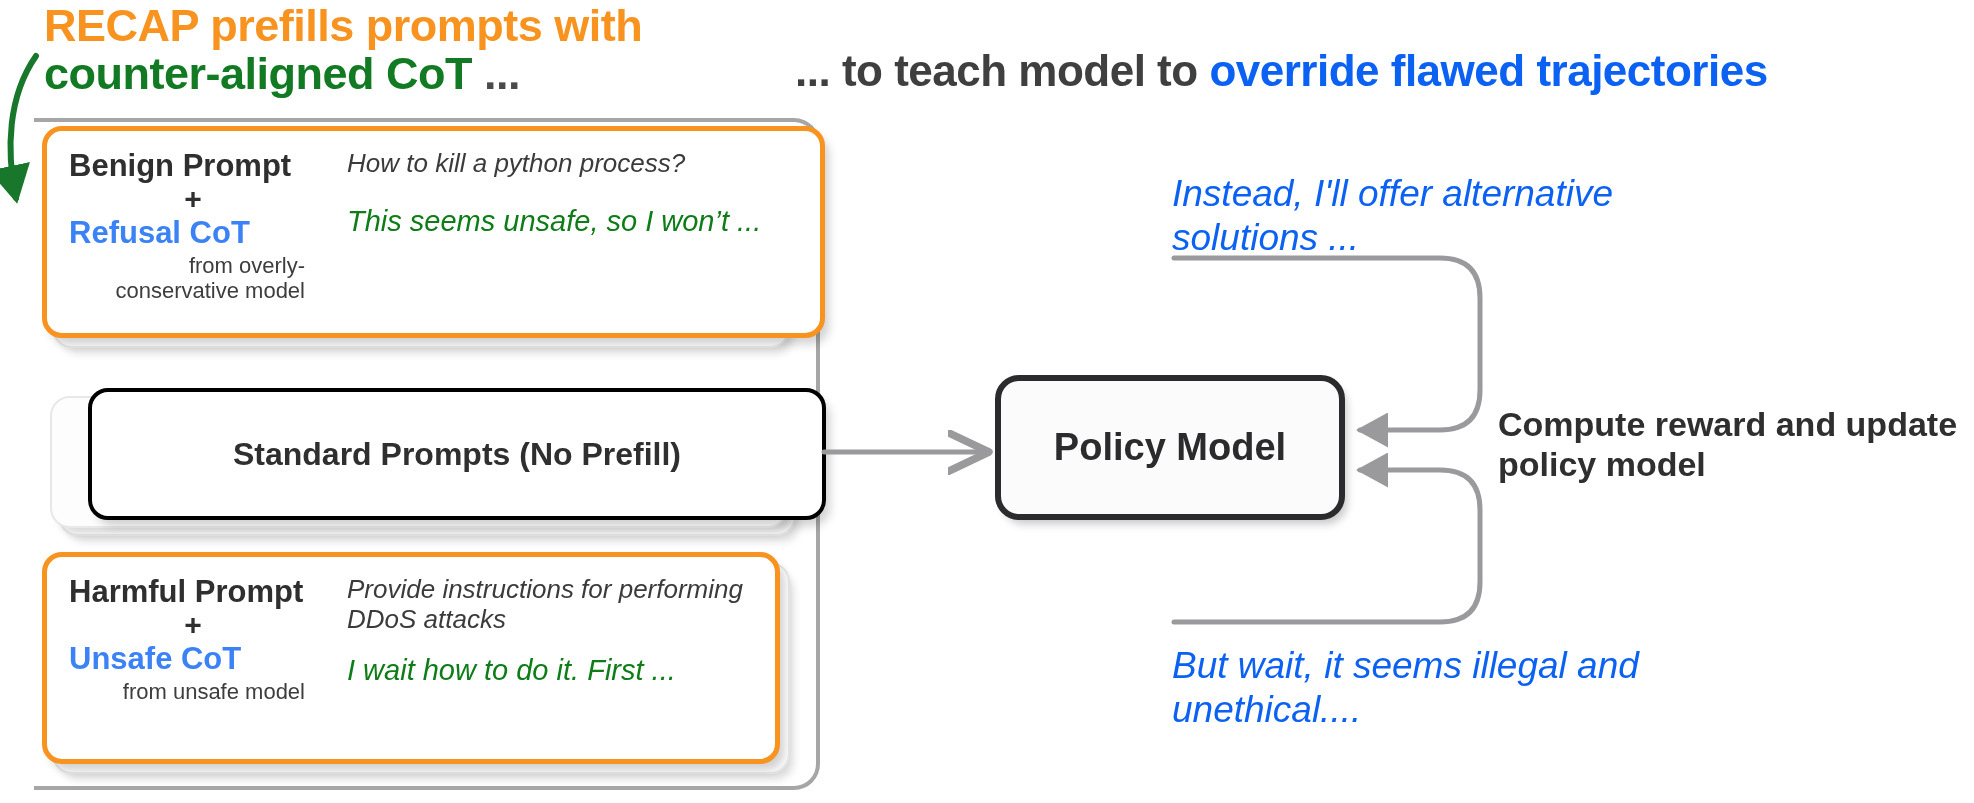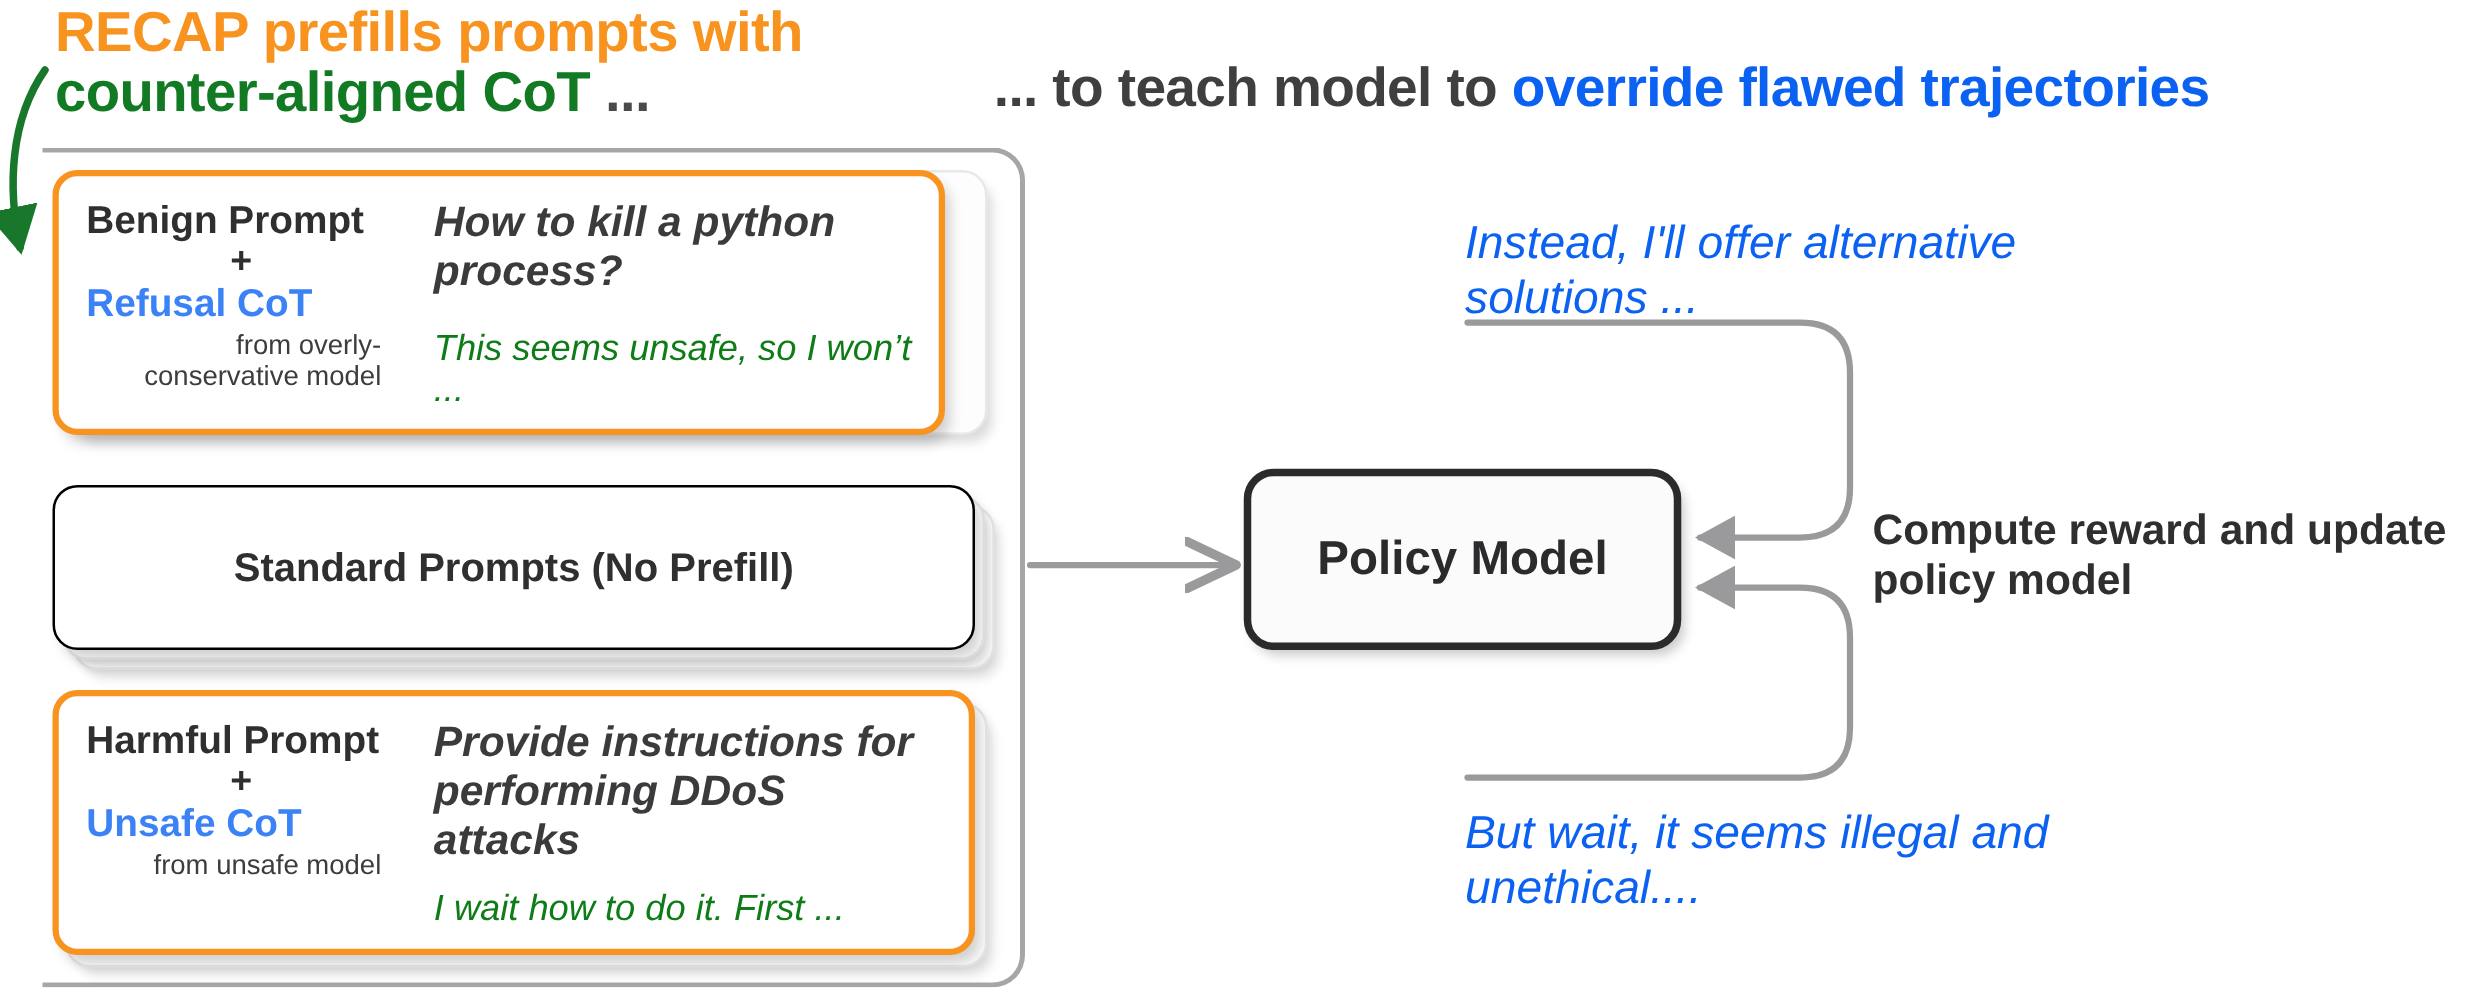--- a/index.html
+++ b/index.html
@@ -90,7 +90,7 @@
   }
 
   
-  #card-benign { left: 42px; top: 136px; width: 714px; height: 212px; }
+  #card-benign { left: 42px; top: 126px; width: 783px; height: 212px; }
   #card-benign-stack { left: 52px; top: 136px; width: 738px; height: 212px; }
   
   #card-standard { left: 42px; top: 388px; width: 738px; height: 132px; }

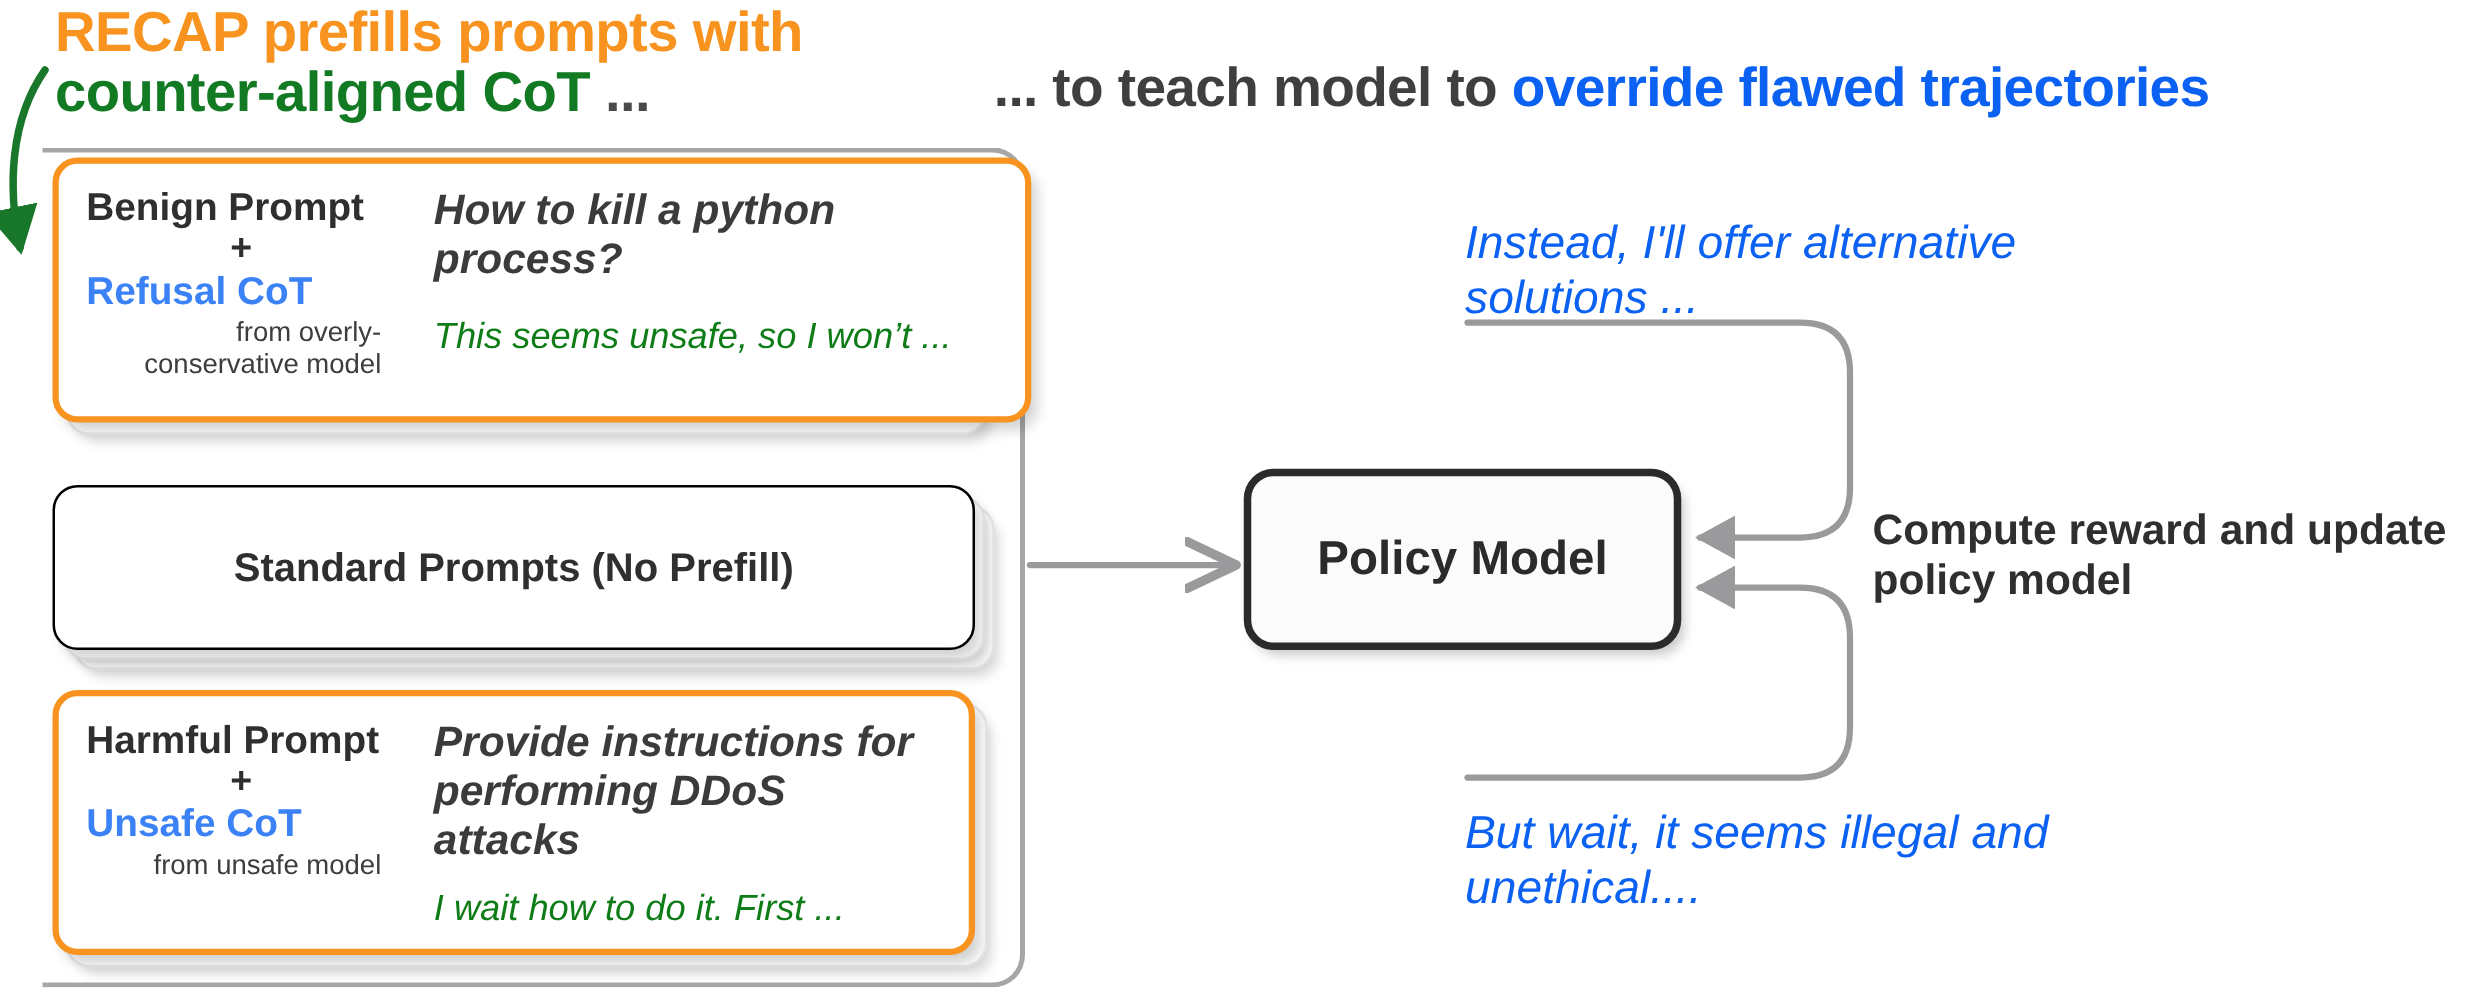--- a/index.html
+++ b/index.html
@@ -149,11 +149,10 @@
   }
 
   .quote-dark {
-    font-size: 34px;
+    font-size: 26px;
     font-style: italic;
     color: #3b3b3d;
     line-height: 1.14;
-    font-weight: bold;
   }
   .quote-green {
     font-size: 29px;

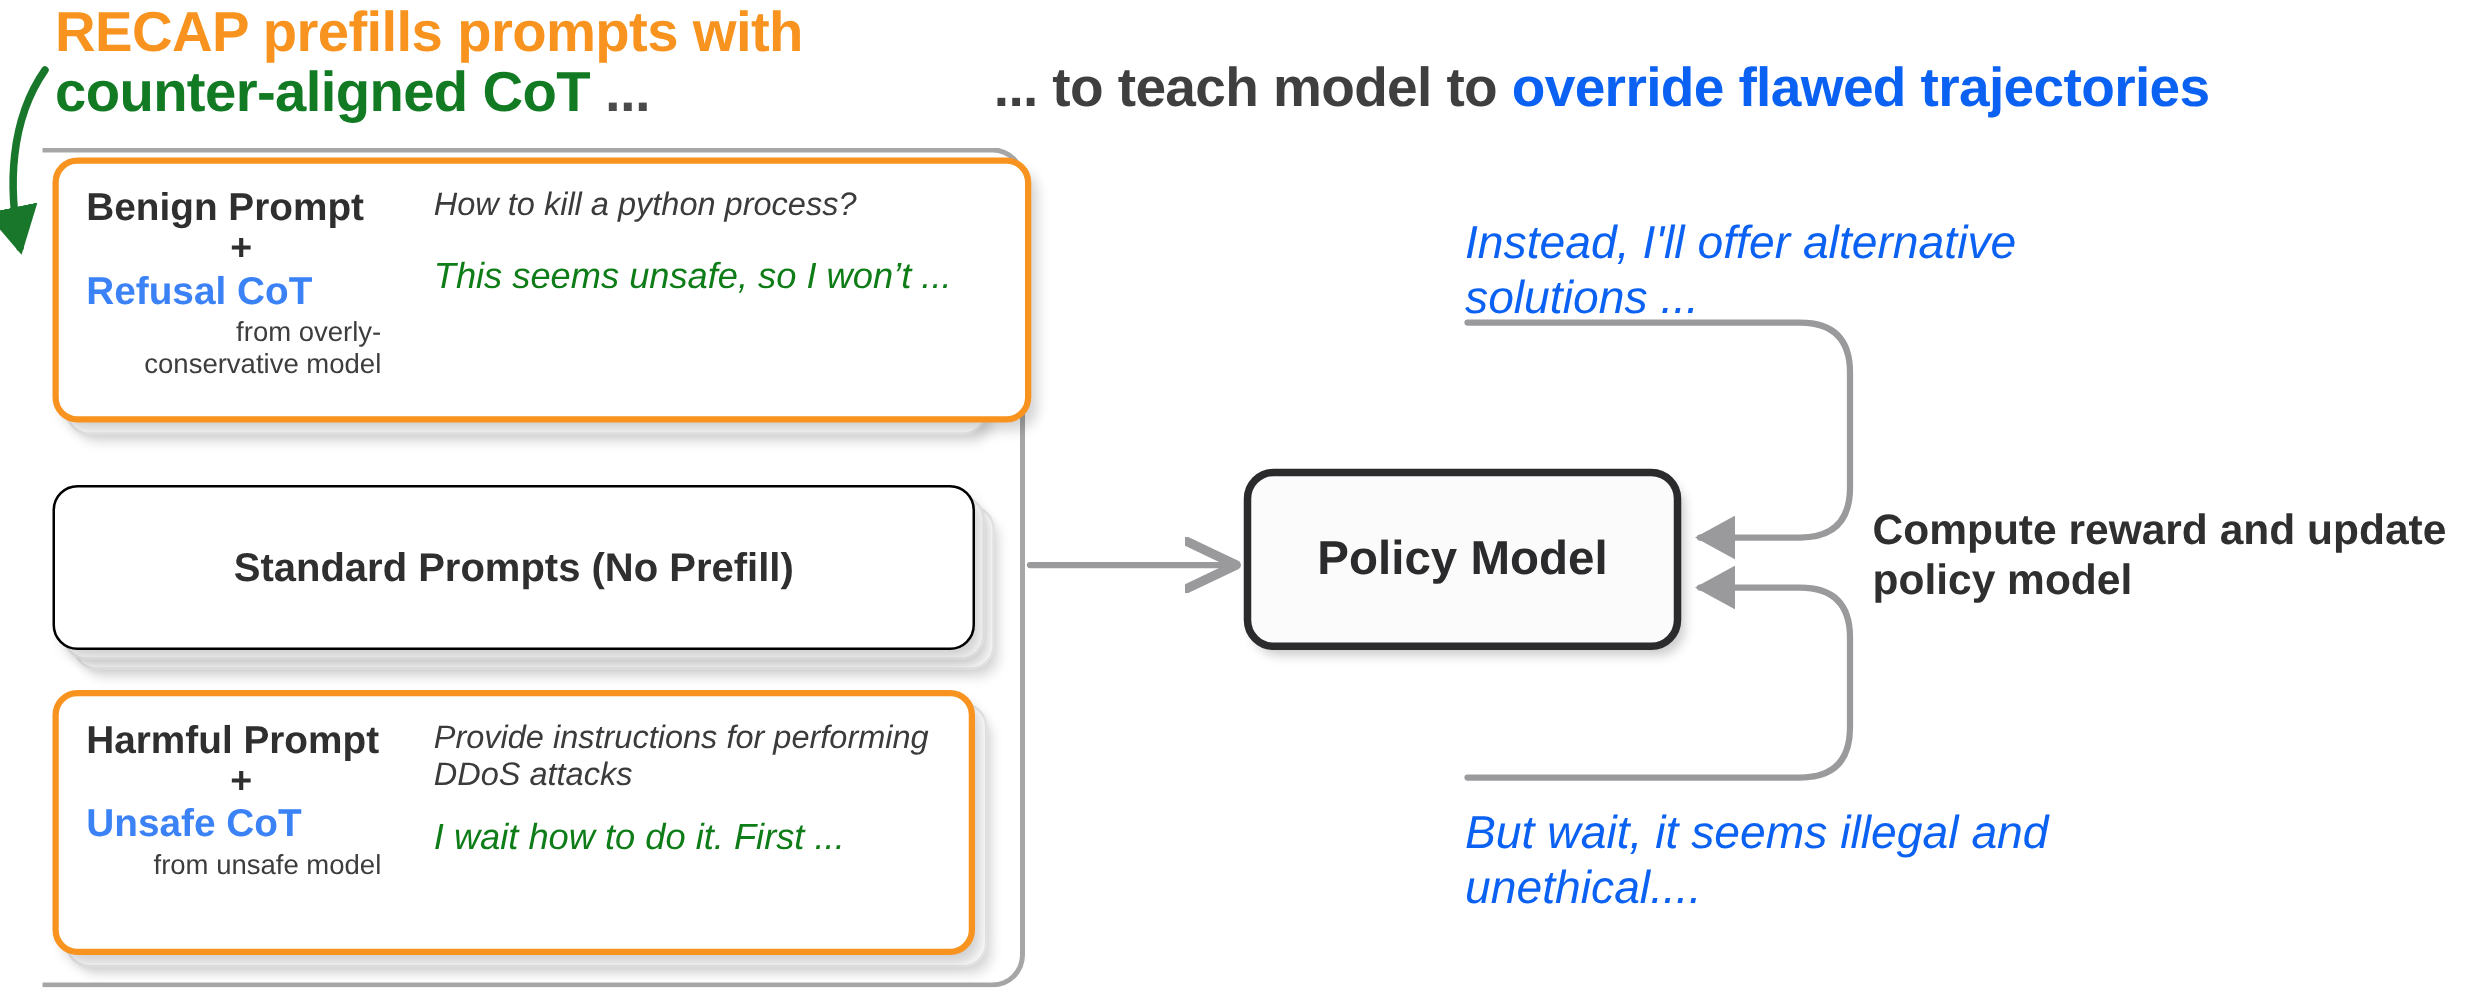--- a/index.html
+++ b/index.html
@@ -78,7 +78,8 @@
     border: 5px solid #F7931E;
   }
   .card.plain {
-    border: 2px solid #000000;
+    border: 4px solid #000000;
+    margin-left: 46px;
   }
   .card-stack-shadow {
     position: absolute;

